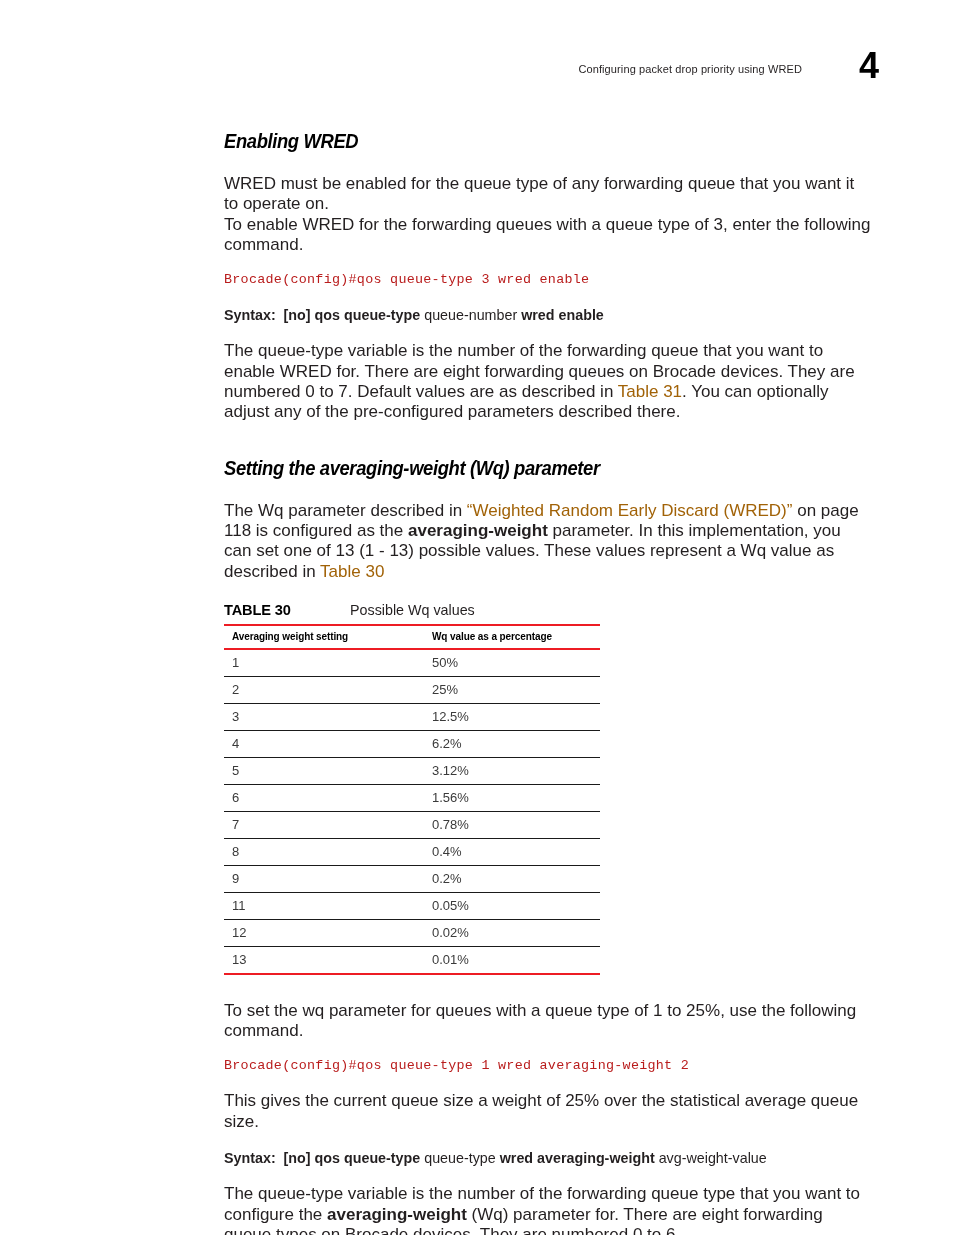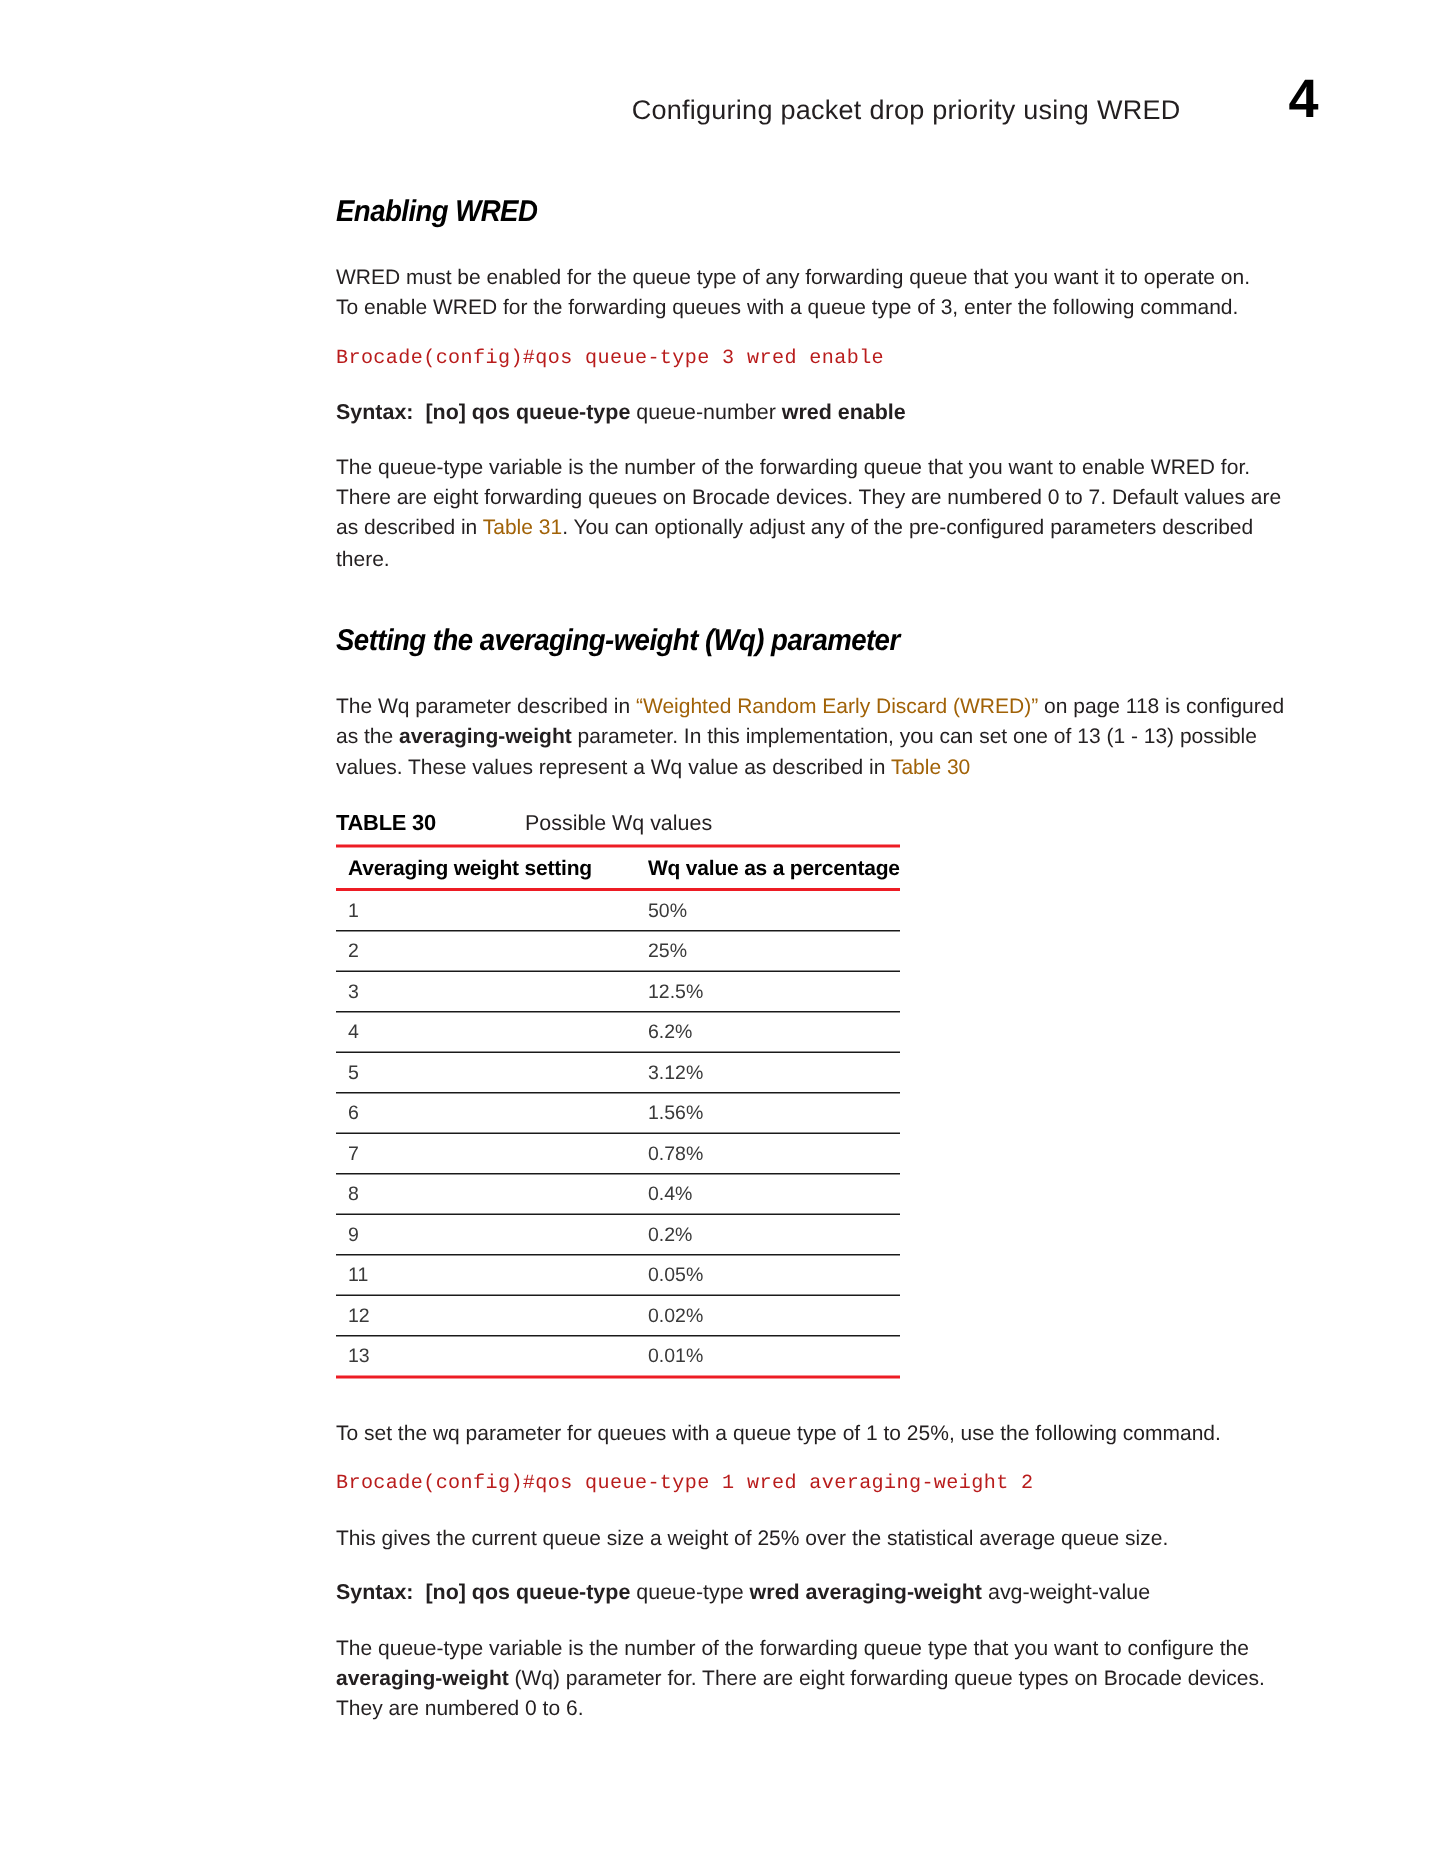--- a/index.html
+++ b/index.html
@@ -27,9 +27,9 @@
   }
   .header-title {
     position: absolute;
-    right: 92px;
+    right: 77px;
     top: 11px;
-    font-size: 18px;
+    font-size: 11px;
     color: #231f20;
     white-space: nowrap;
     letter-spacing: 0.01em;

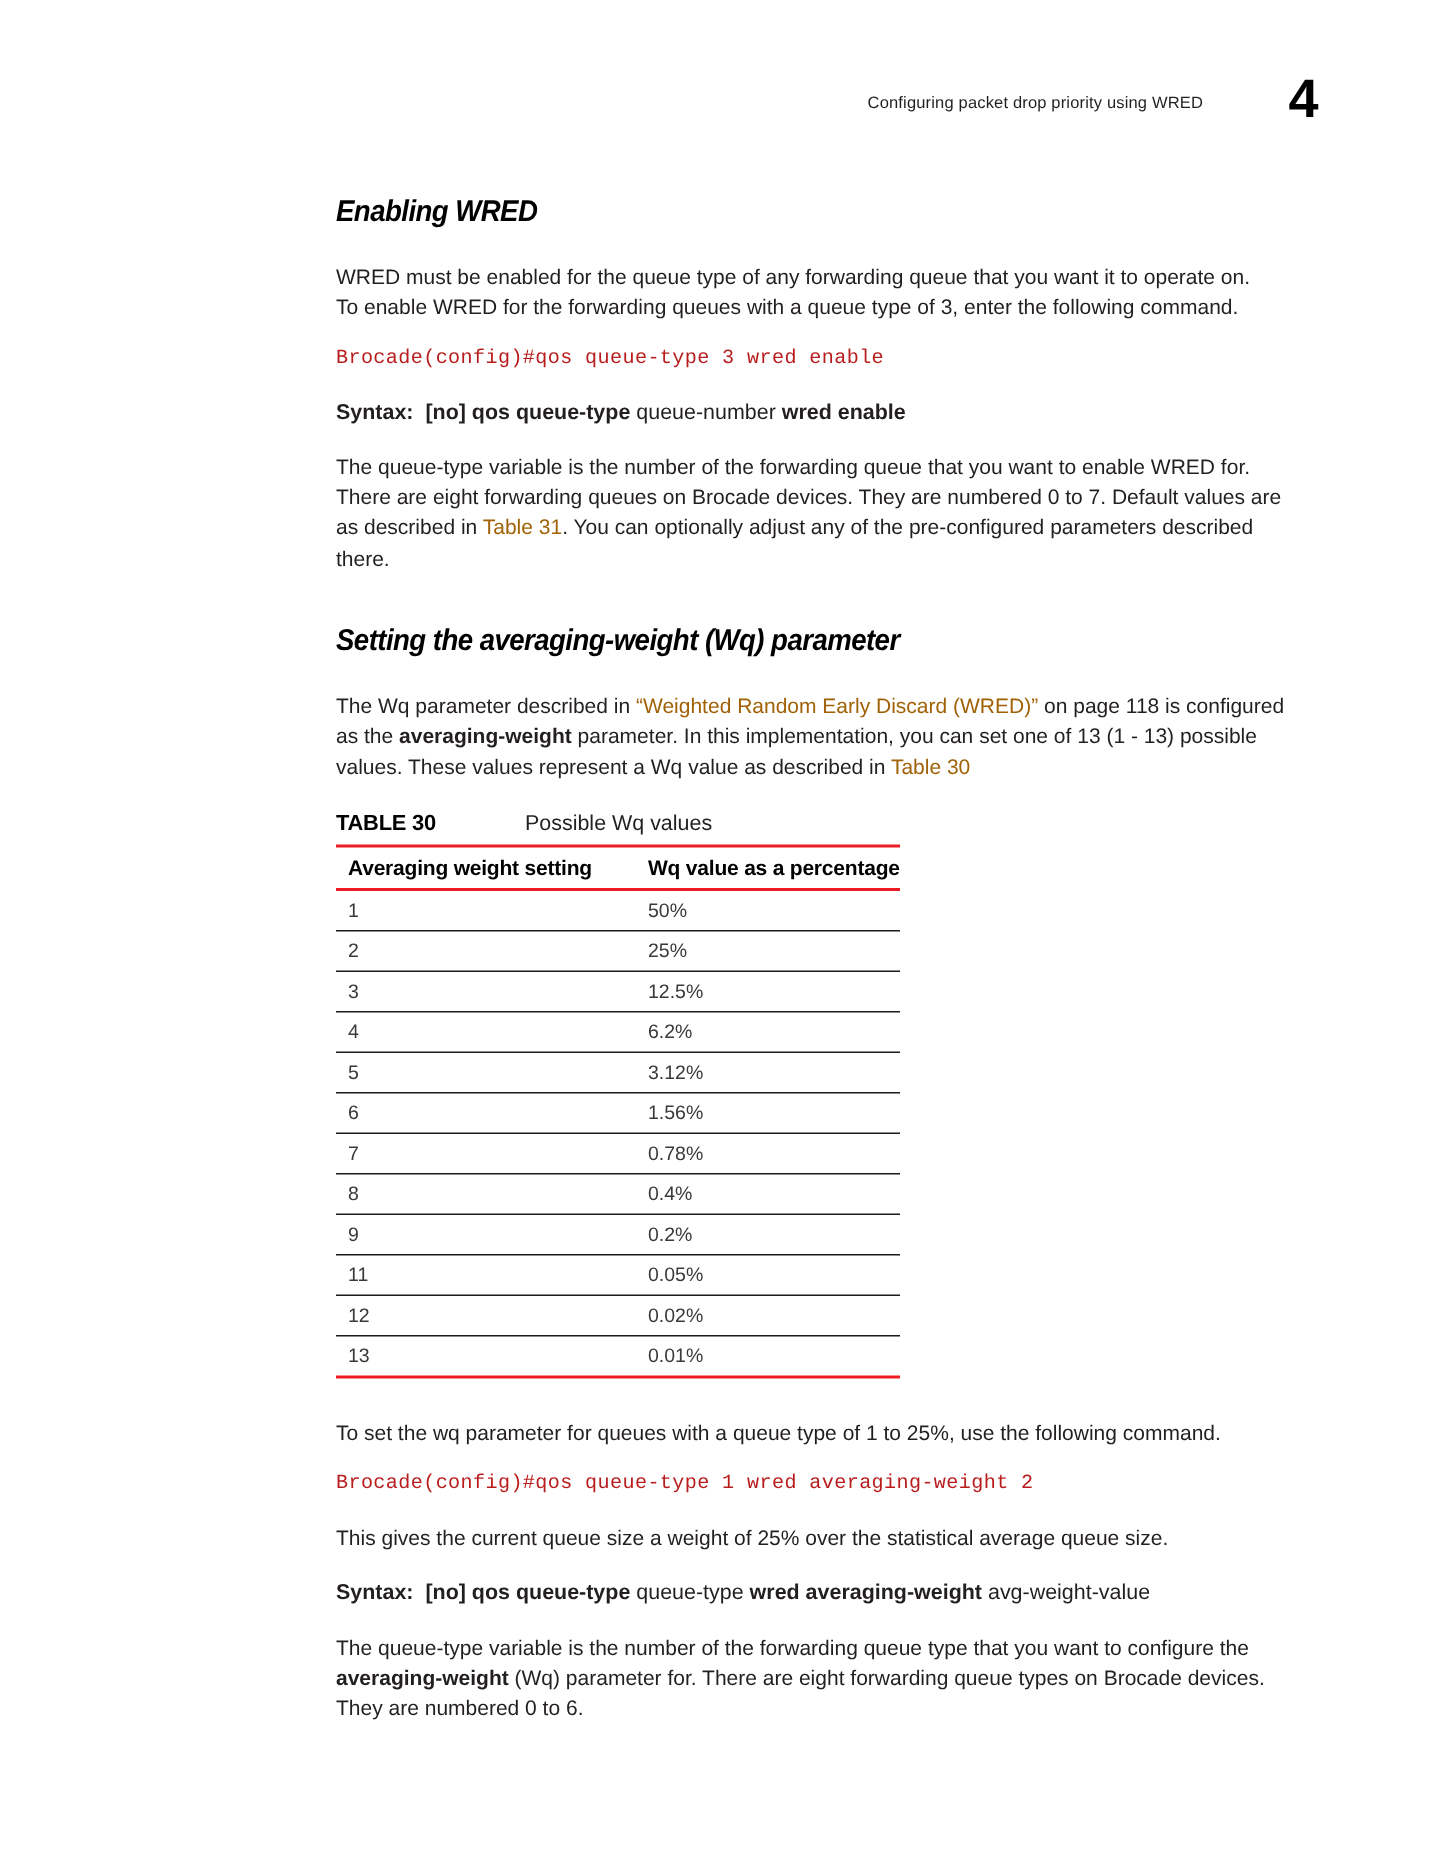--- a/index.html
+++ b/index.html
@@ -68,7 +68,7 @@
   }
 
   p.body-text {
-    font-size: 14px;
+    font-size: 17px;
     line-height: 20.3px;
     margin: 0 0 16px 0;
     color: #231f20;

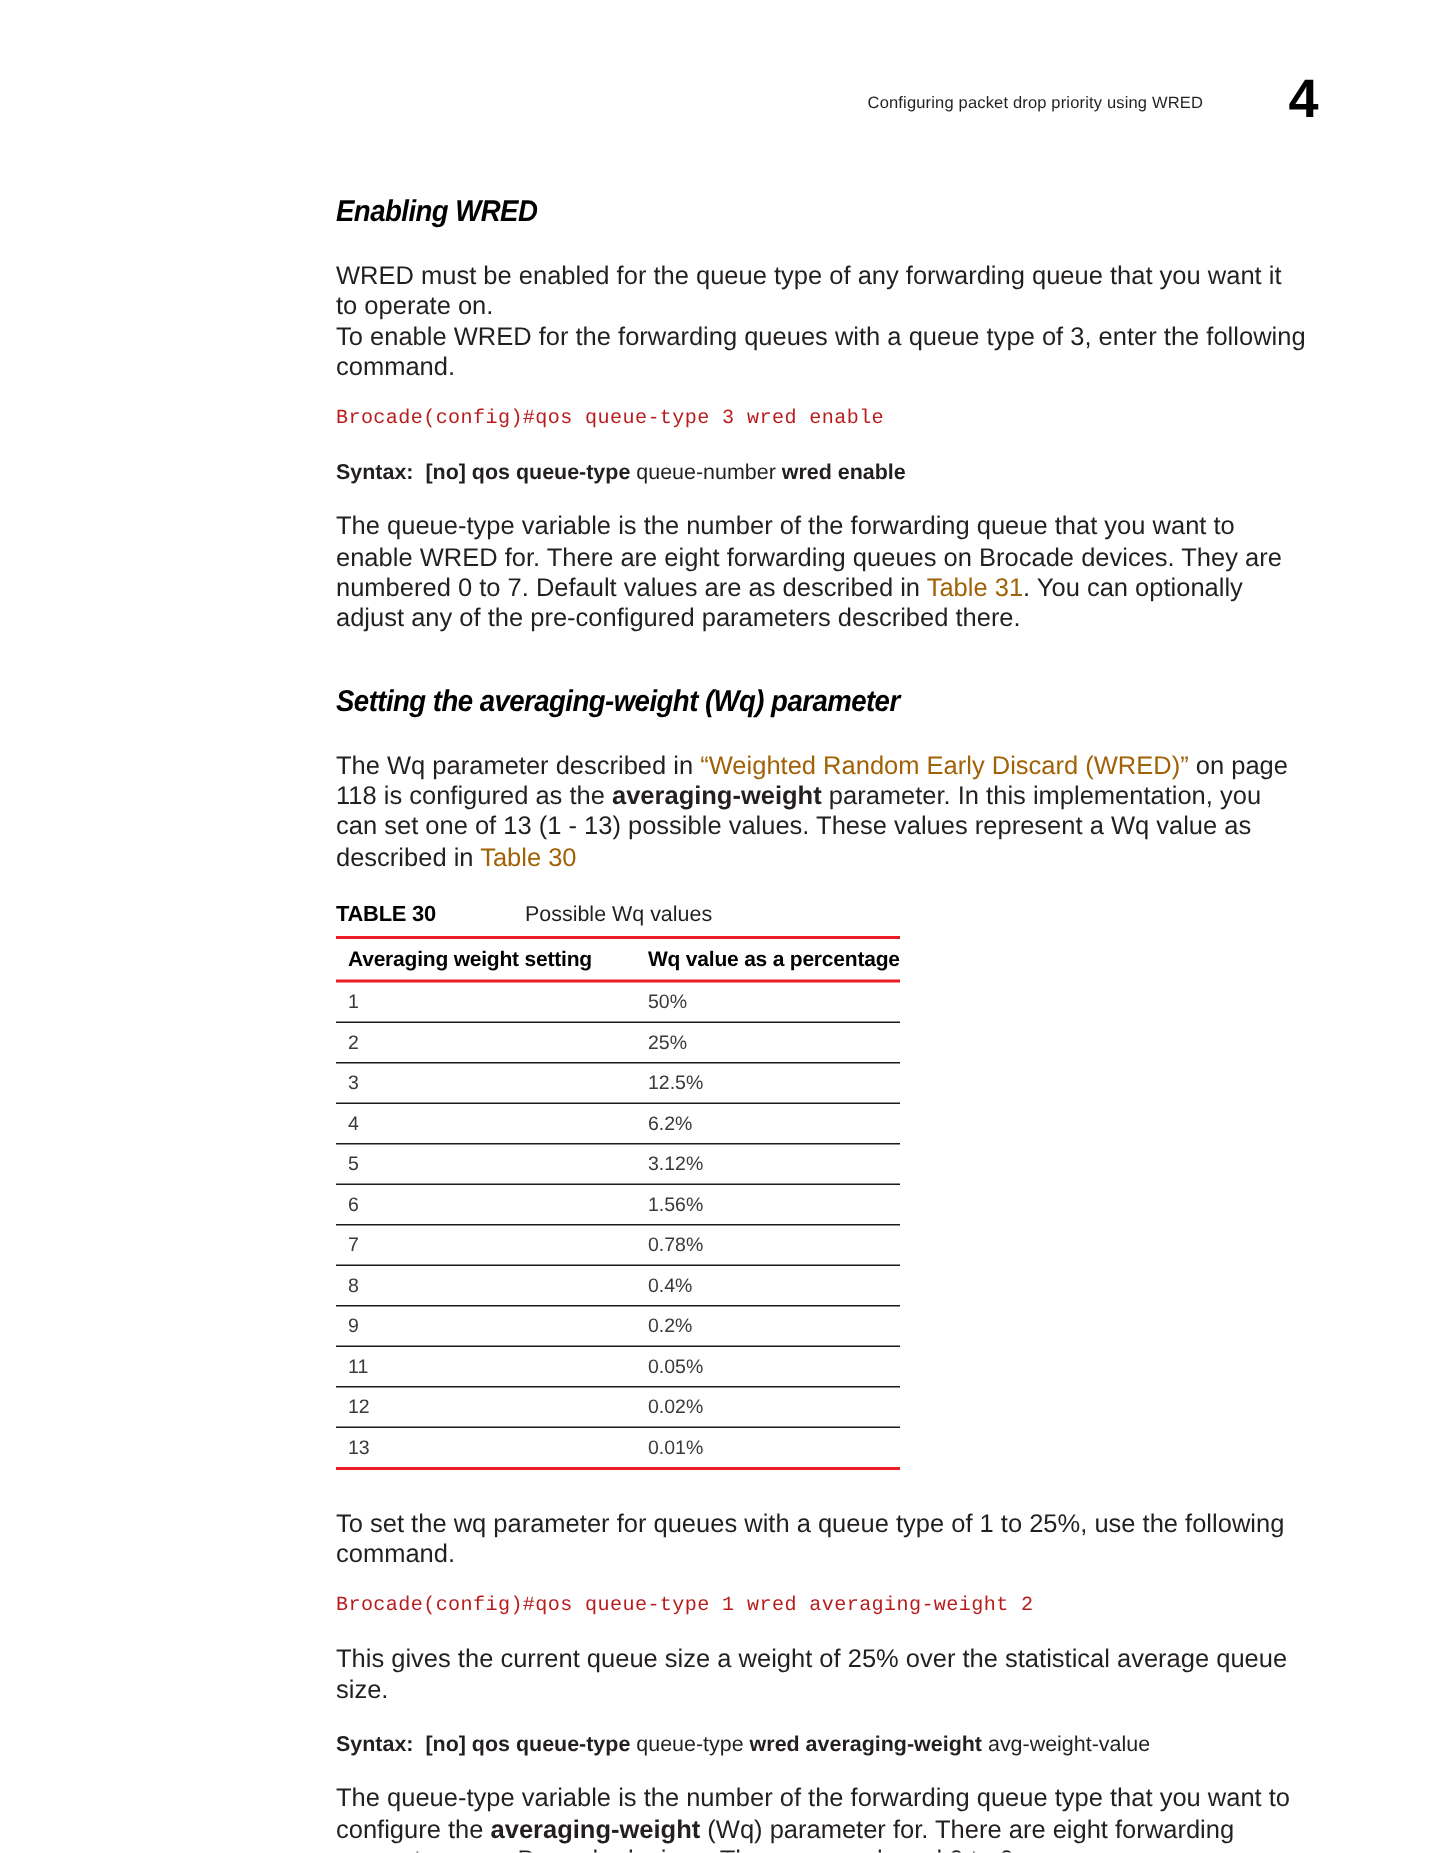--- a/index.html
+++ b/index.html
@@ -127,7 +127,7 @@
 
   table.data-table thead th {
     text-align: left;
-    font-size: 14px;
+    font-size: 10px;
     font-weight: bold;
     color: #000000;
     padding: 5px 0 6px 8px;

